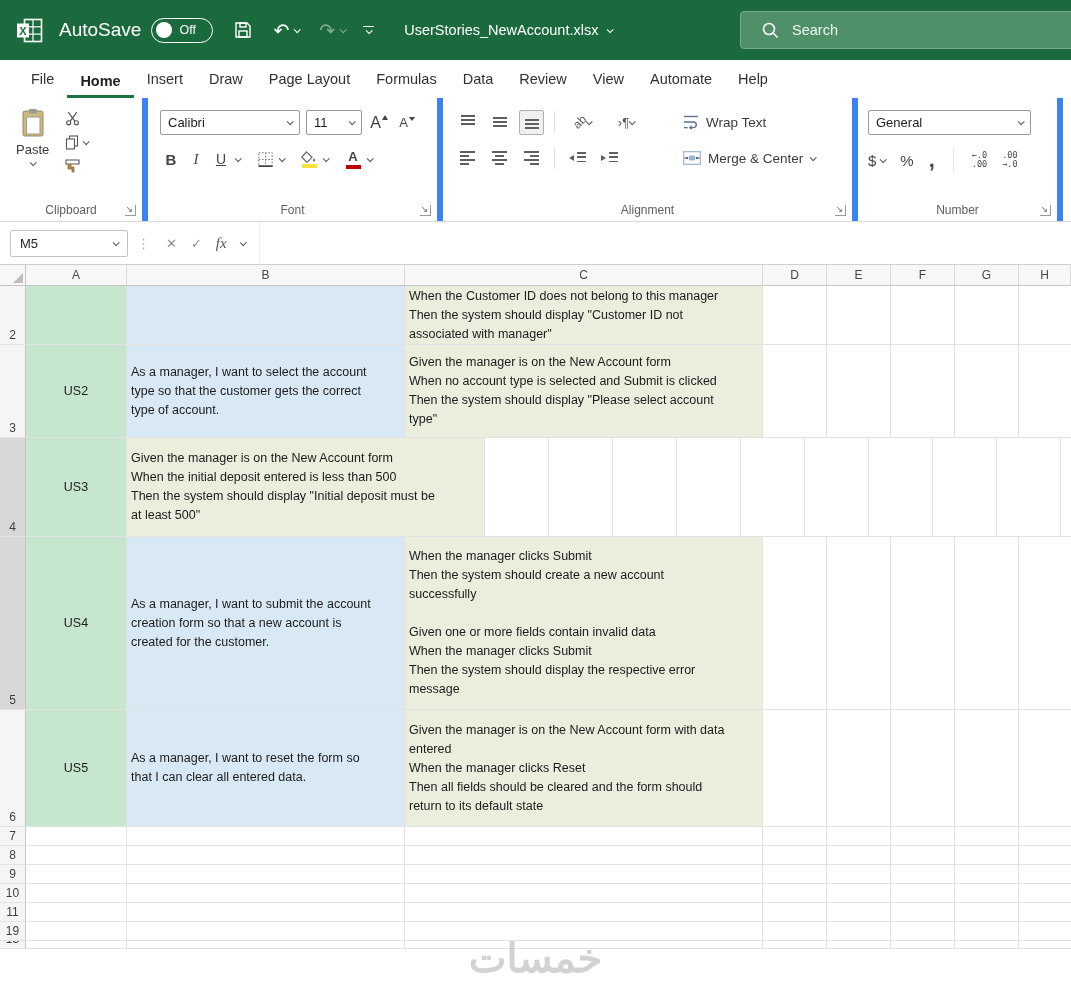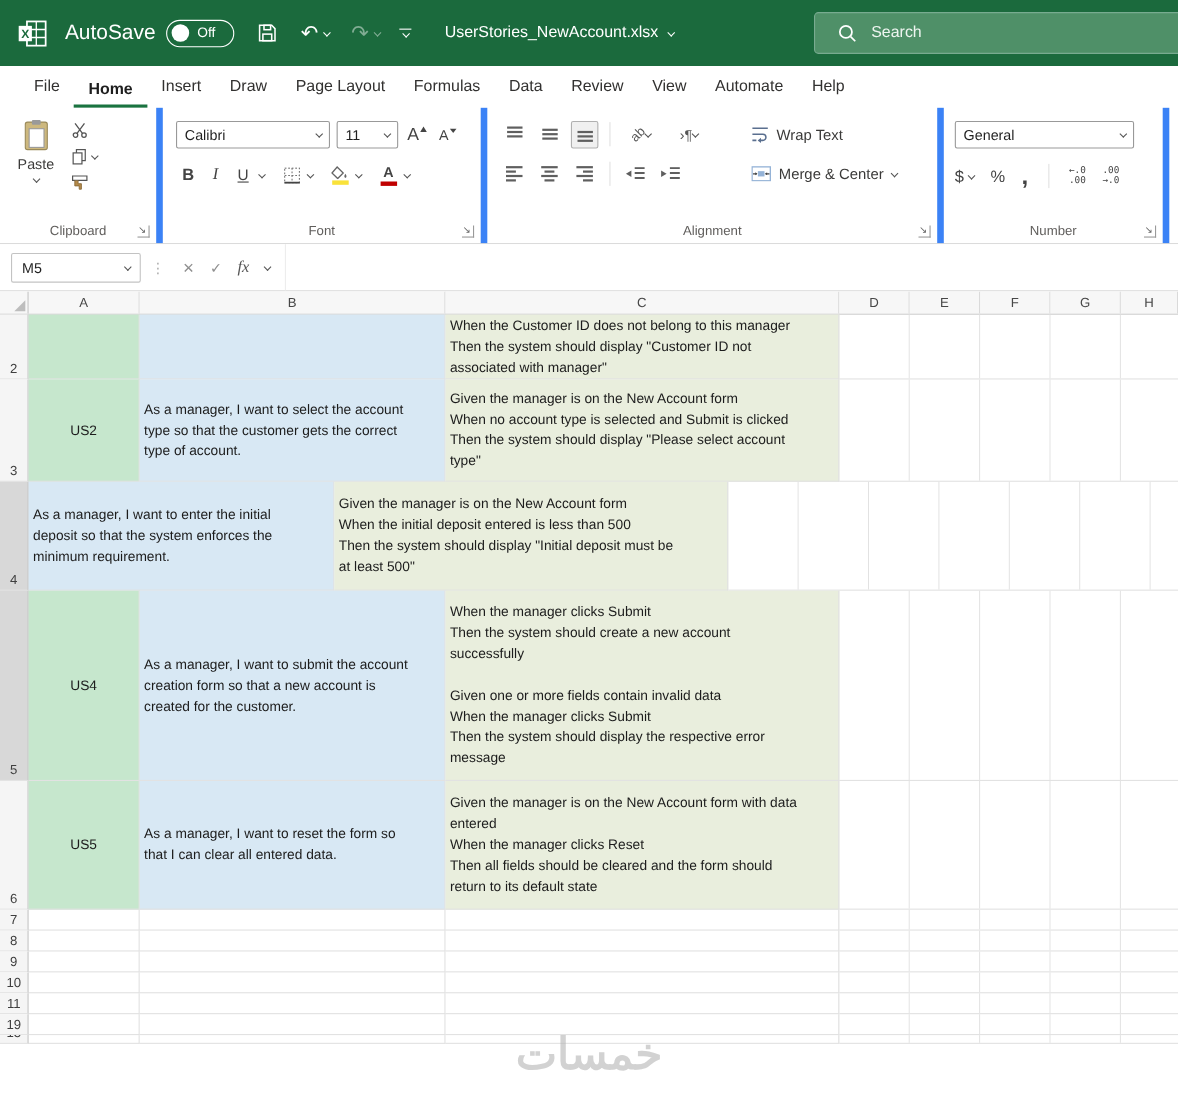--- a/index.html
+++ b/index.html
@@ -501,11 +501,6 @@
 
     <div class="grow" style="height:99px">
       <div class="rh sel">4</div>
-      <div class="cell wB fb2">
-          <span class="ctxt">As a manager, I want to enter the initial
-deposit so that the system enforces the
-minimum requirement.</span>
-        </div>
       <div class="cell wC fc">
           <span class="ctxt">Given the manager is on the New Account form
 When the initial deposit entered is less than 500

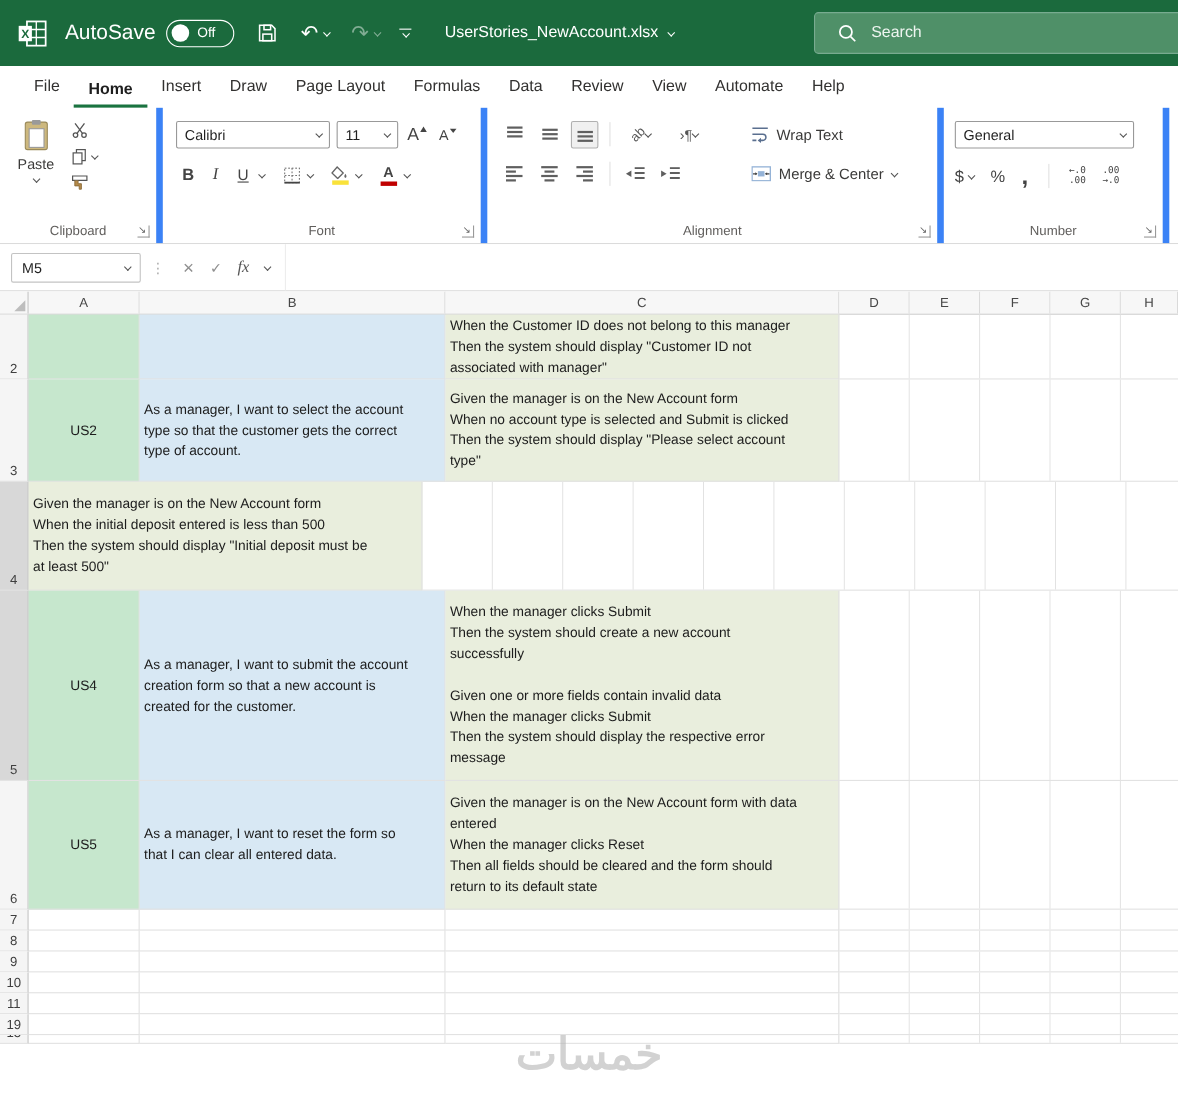--- a/index.html
+++ b/index.html
@@ -501,6 +501,9 @@
 
     <div class="grow" style="height:99px">
       <div class="rh sel">4</div>
+      <div class="cell wA fa">
+          <span class="ctxt ctr">US3</span>
+        </div>
       <div class="cell wC fc">
           <span class="ctxt">Given the manager is on the New Account form
 When the initial deposit entered is less than 500

